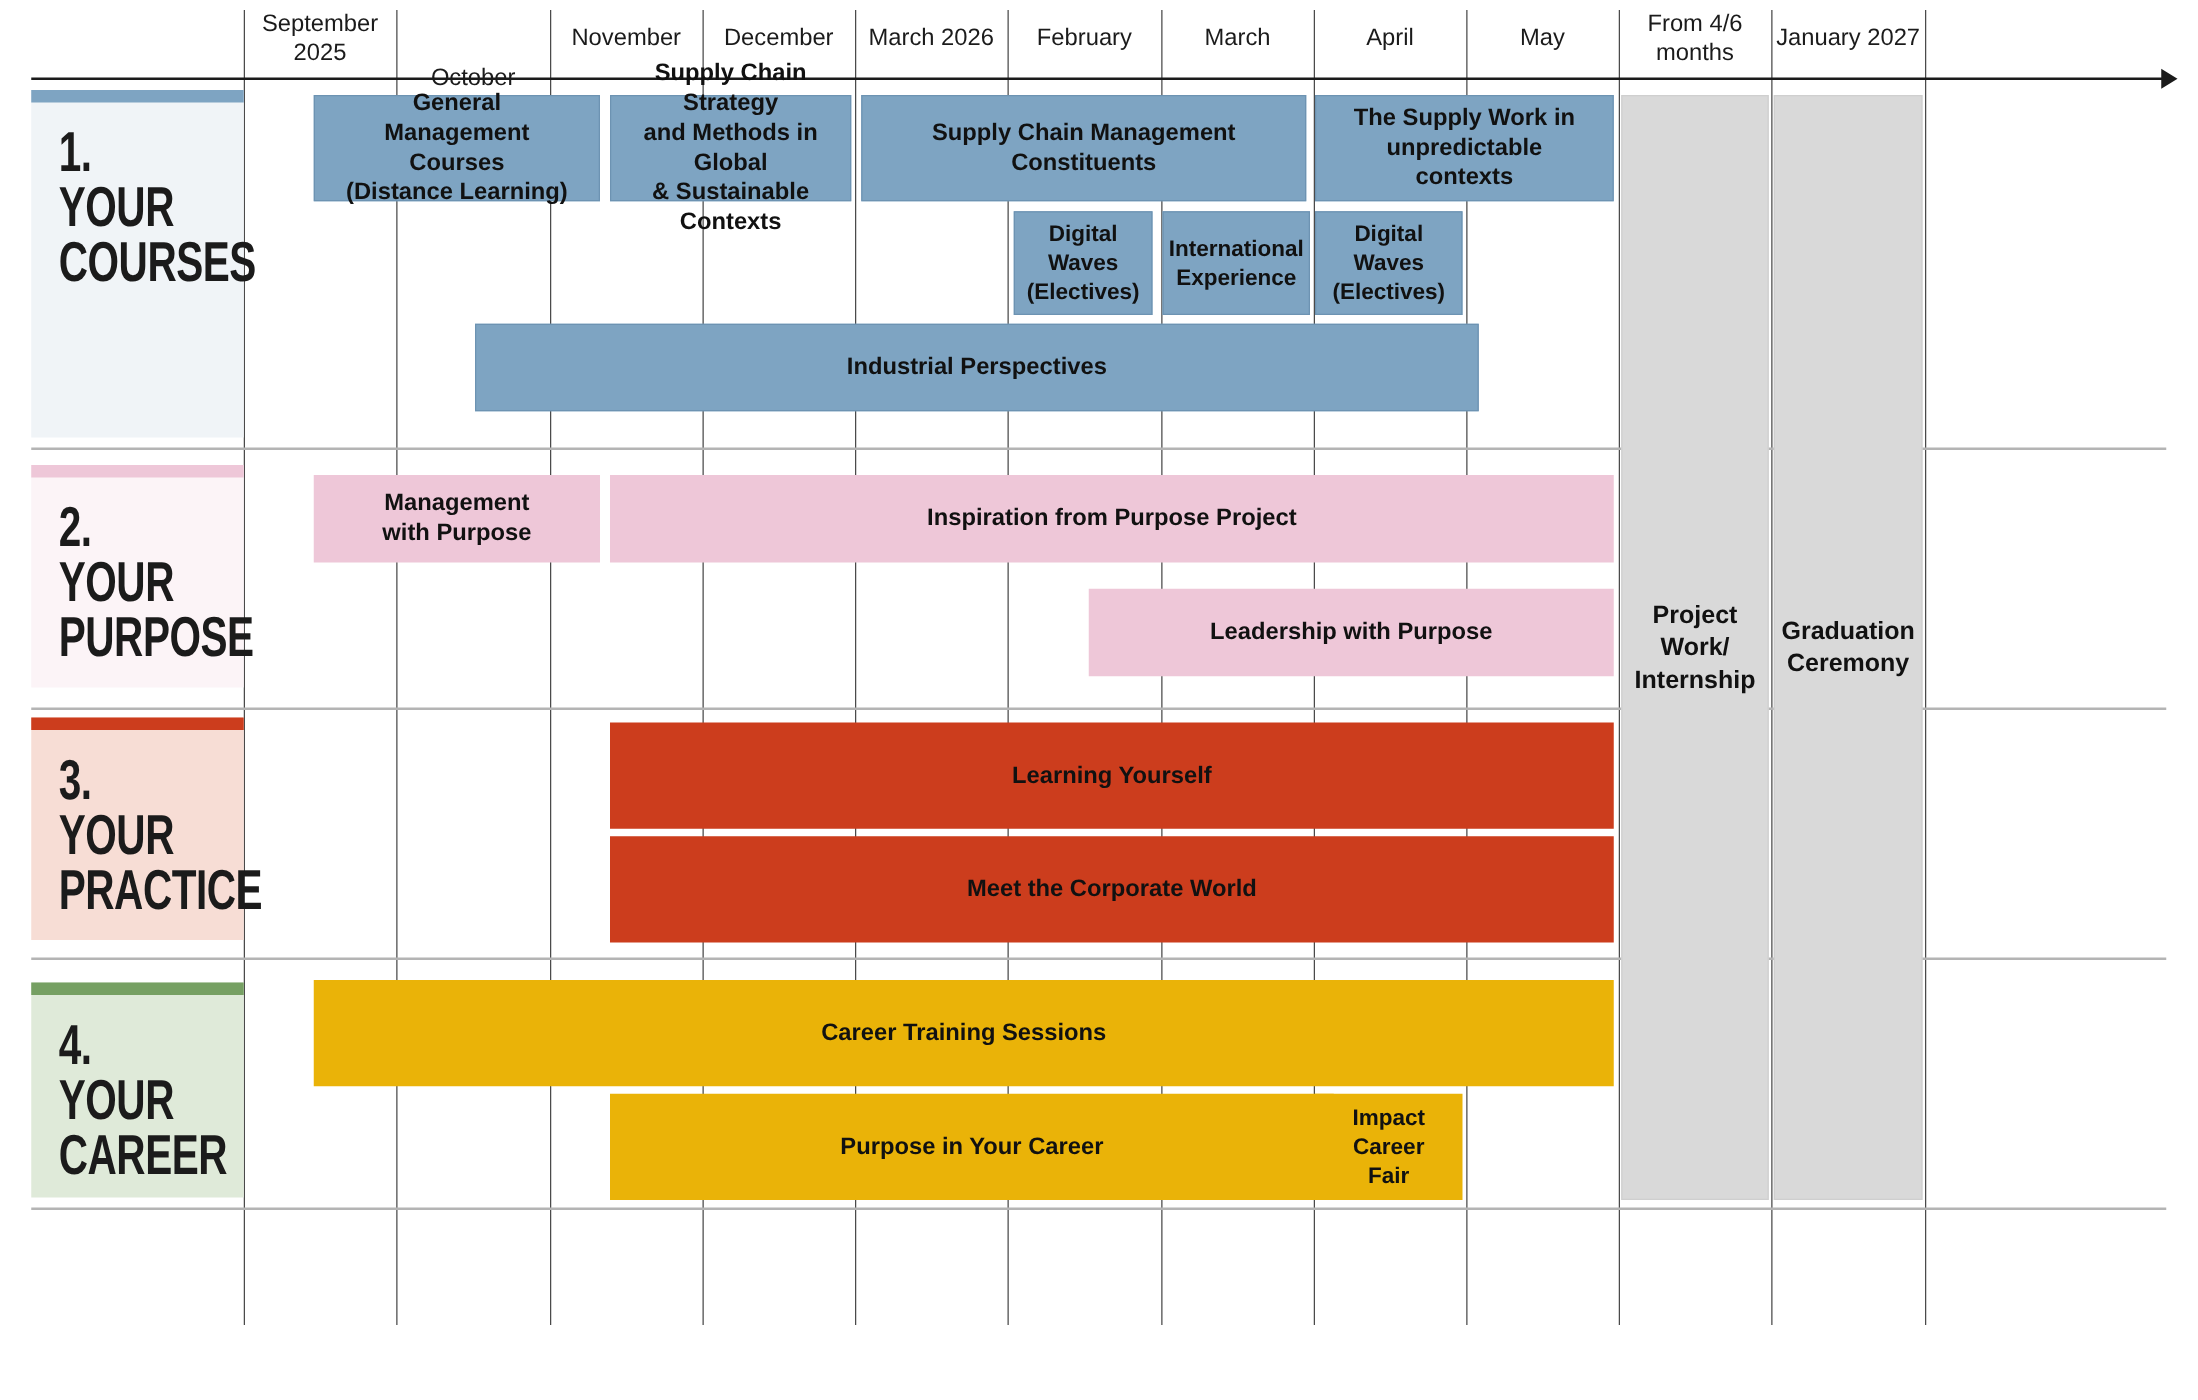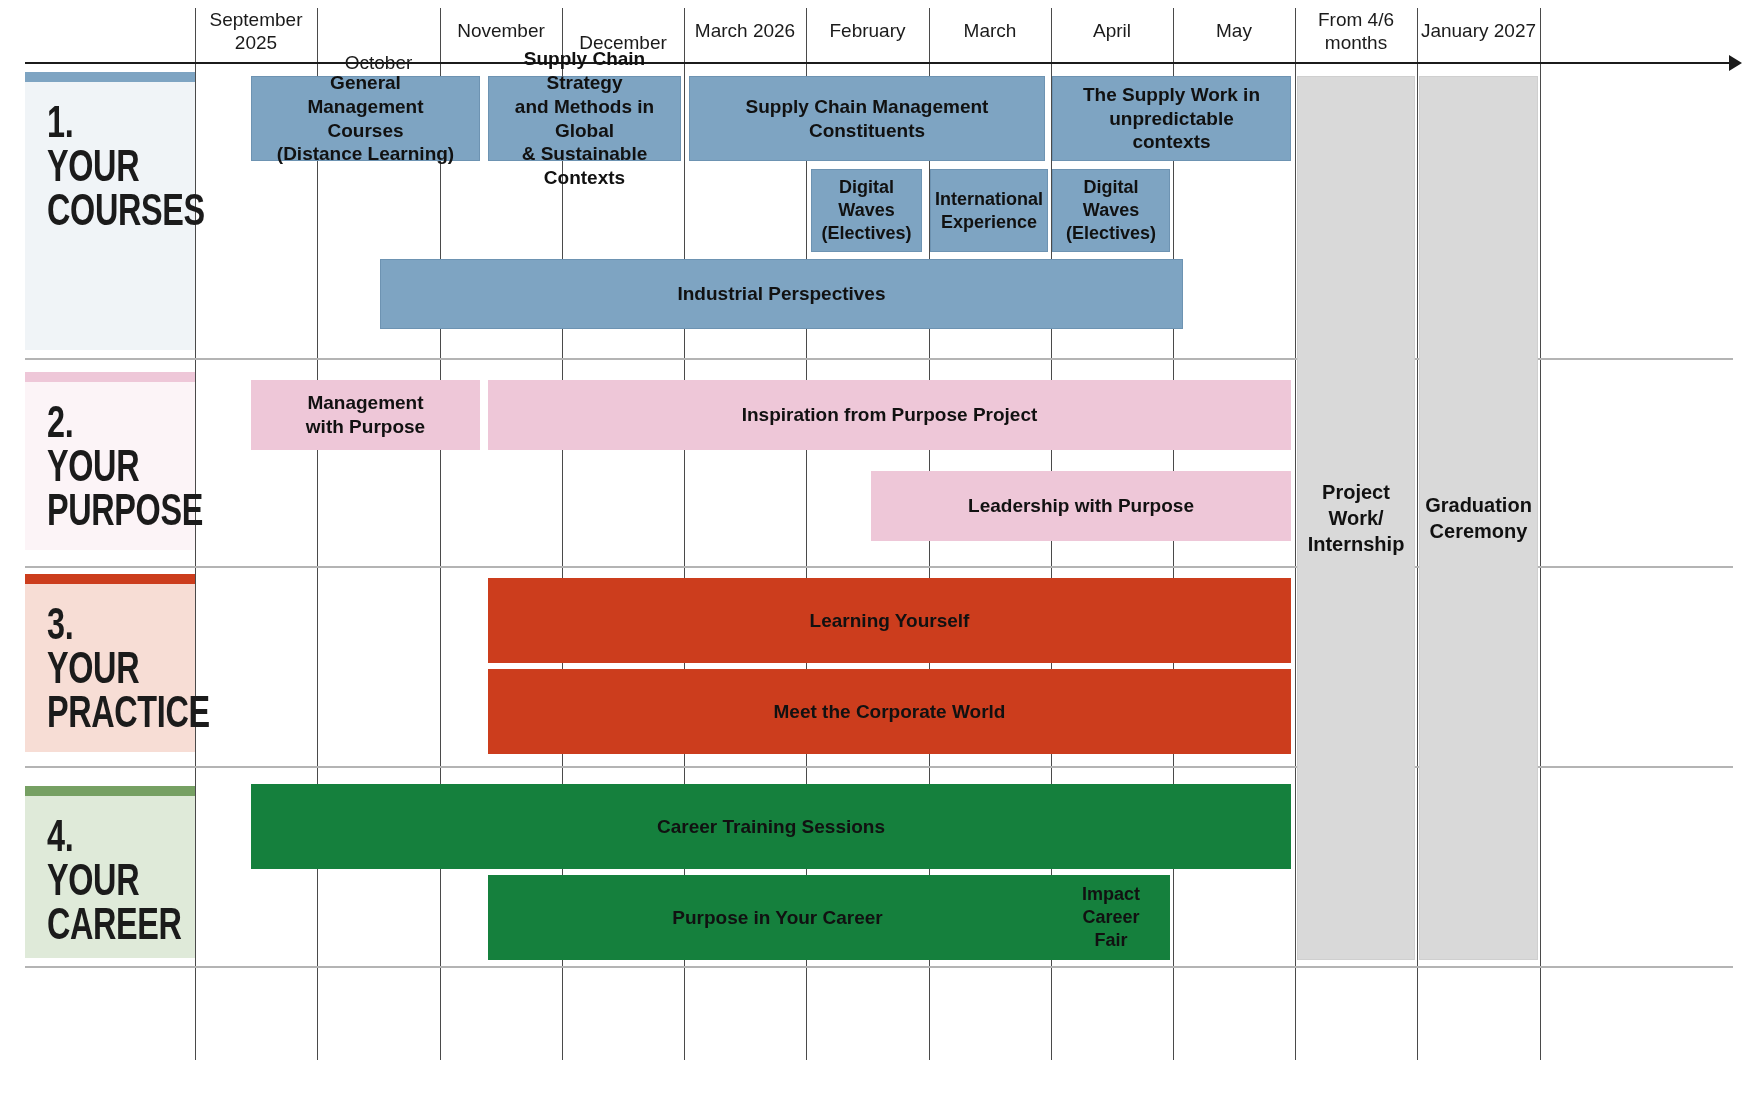--- a/index.html
+++ b/index.html
@@ -81,7 +81,7 @@
     <div class="hdr-cell" style="left: 195px; top: 0px; width: 122px; height: 62px;">September 2025</div>
     <div class="hdr-cell" style="left: 317px; top: 0px; width: 123px; height: 62px; margin-top: 32px;">October</div>
     <div class="hdr-cell" style="left: 440px; top: 0px; width: 122px; height: 62px;">November</div>
-    <div class="hdr-cell" style="left: 562px; top: 12px; width: 122px; height: 62px;">December</div>
+    <div class="hdr-cell" style="left: 562px; top: 0px; width: 122px; height: 62px;">December</div>
     <div class="hdr-cell" style="left: 684px; top: 0px; width: 122px; height: 62px;">March 2026</div>
     <div class="hdr-cell" style="left: 806px; top: 0px; width: 123px; height: 62px;">February</div>
     <div class="hdr-cell" style="left: 929px; top: 0px; width: 122px; height: 62px;">March</div>

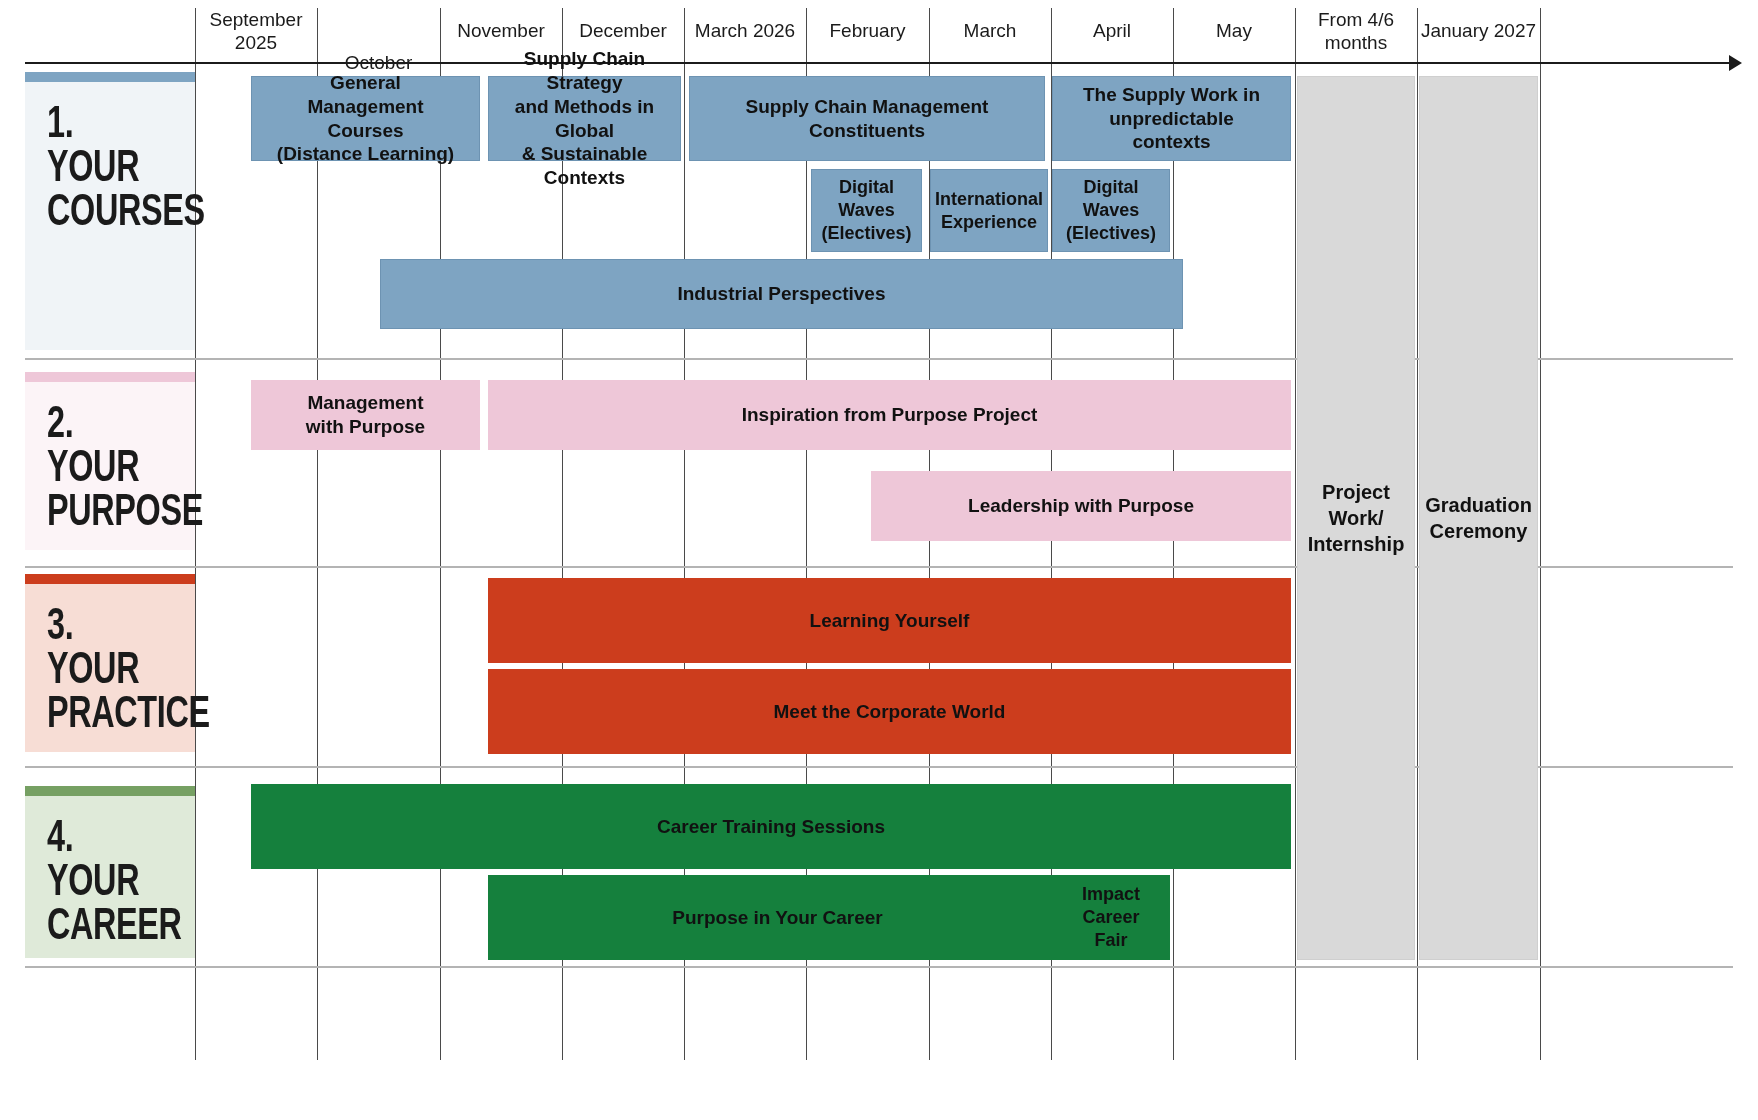--- a/index.html
+++ b/index.html
@@ -70,7 +70,7 @@
   .bar.blue   { background:#7ea4c2; border:1px solid #6d93b2; }
   .bar.pink   { background:#eec7d8; }
   .bar.red    { background:#cc3d1d; }
-  .bar.green  { background:#15803d; }
+  .bar.green  { background:#eab308; }
   .bar.gray   { background:#d9d9d9; border:1px solid #cfcfcf; font-size:20px; line-height:1.3; }
   .bar.small  { font-size:18px; line-height:1.26; }
 </style>

